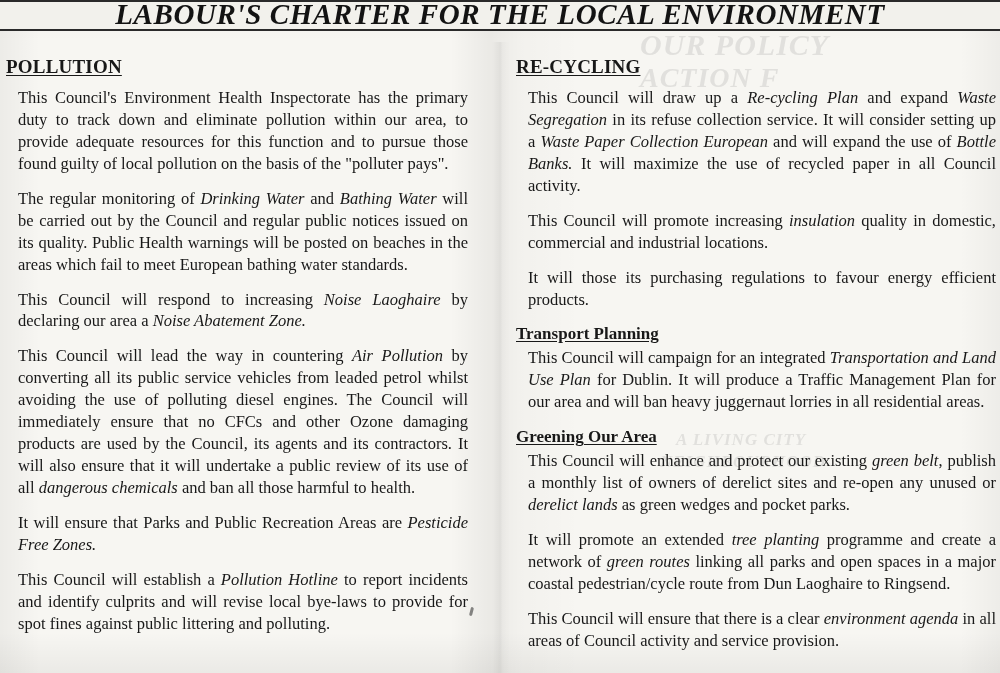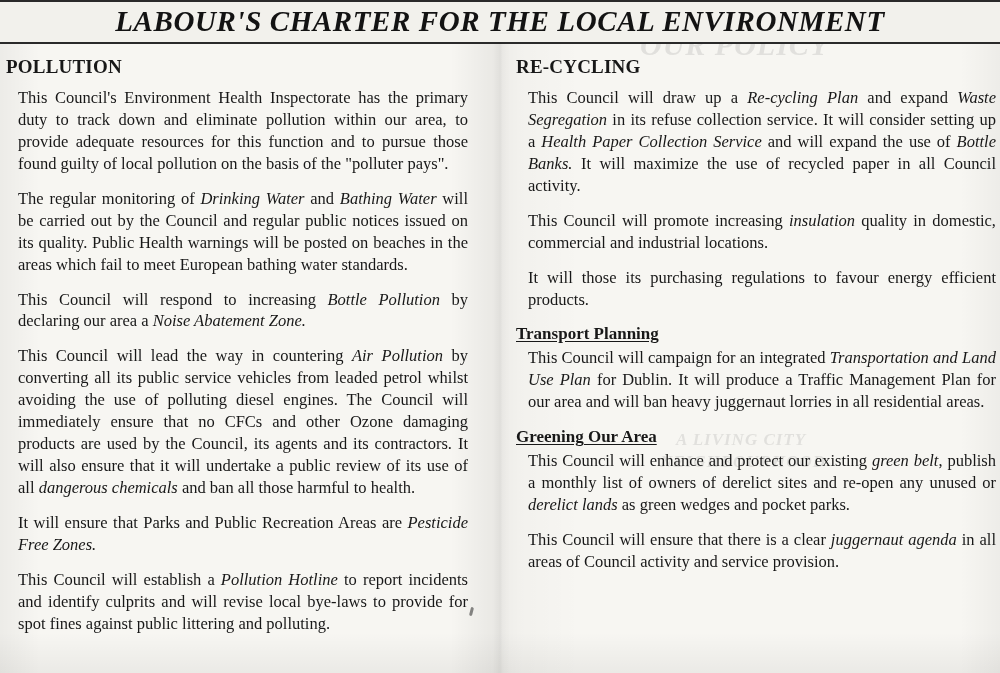--- a/index.html
+++ b/index.html
@@ -42,7 +42,7 @@
 
   .header {
     position: relative;
-    height: 44px;
+    height: 31px;
     border-top: 2px solid #2a2a2a;
     border-bottom: 2px solid #2a2a2a;
     box-sizing: border-box;

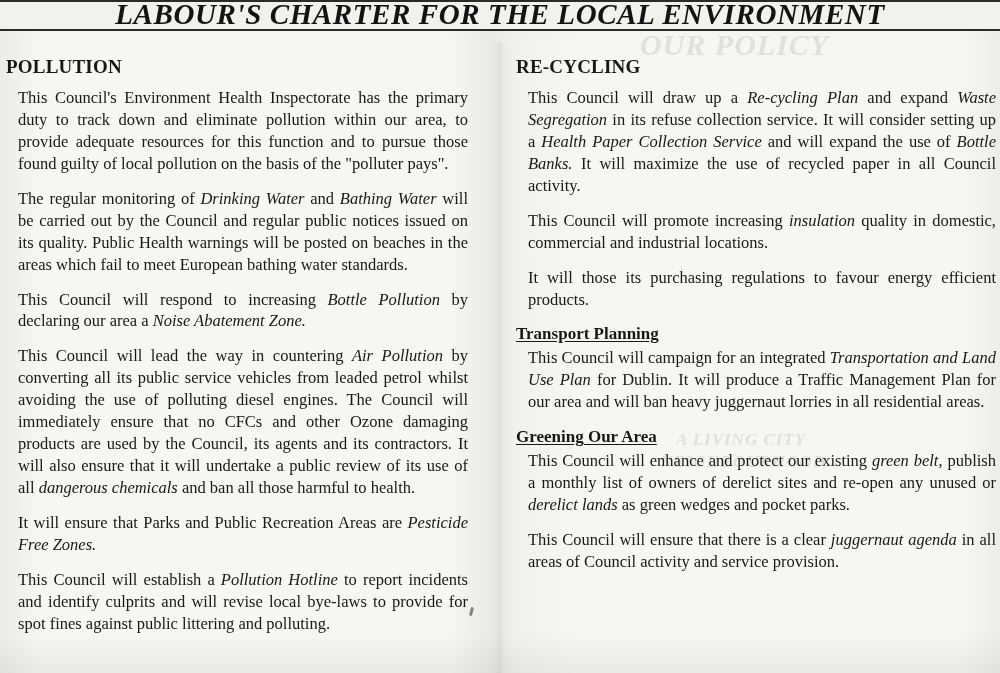--- a/index.html
+++ b/index.html
@@ -99,6 +99,7 @@
     font-size: 19px;
     font-weight: bold;
     margin: 0 0 9px 0;
+    text-decoration: underline;
     text-underline-offset: 2px;
     letter-spacing: 0.2px;
   }

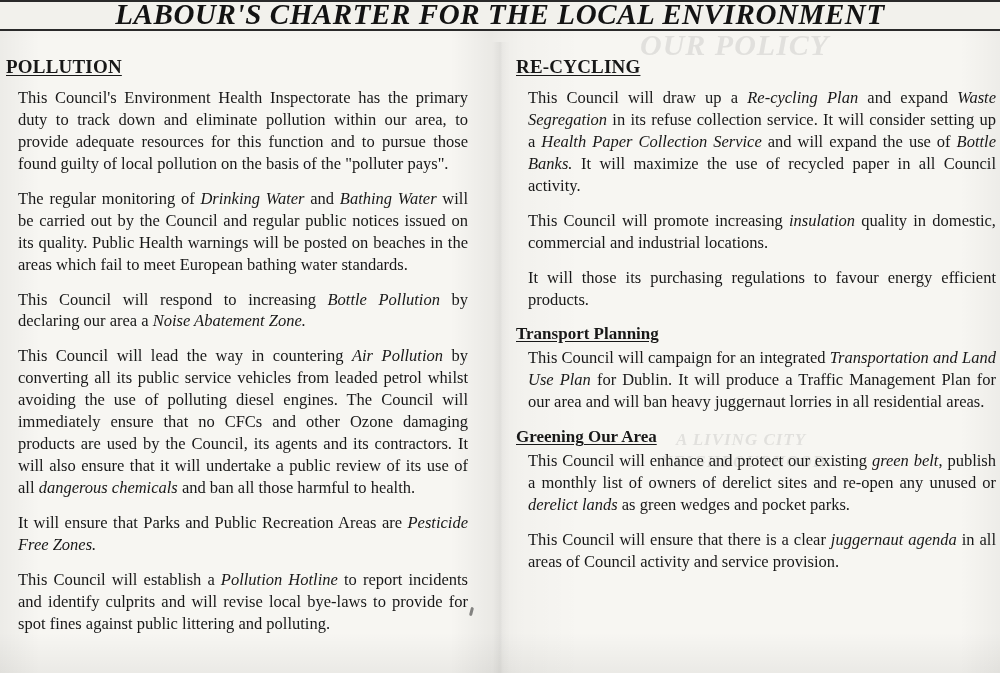--- a/index.html
+++ b/index.html
@@ -141,6 +141,7 @@
 <div class="page">
 
   <div class="bleed bleed-1">OUR POLICY</div>
+  <div class="bleed bleed-2">ACTION F</div>
   <div class="bleed bleed-3">A LIVING CITY</div>
   <div class="bleed bleed-4">NEIGHBOURHOOD</div>
 

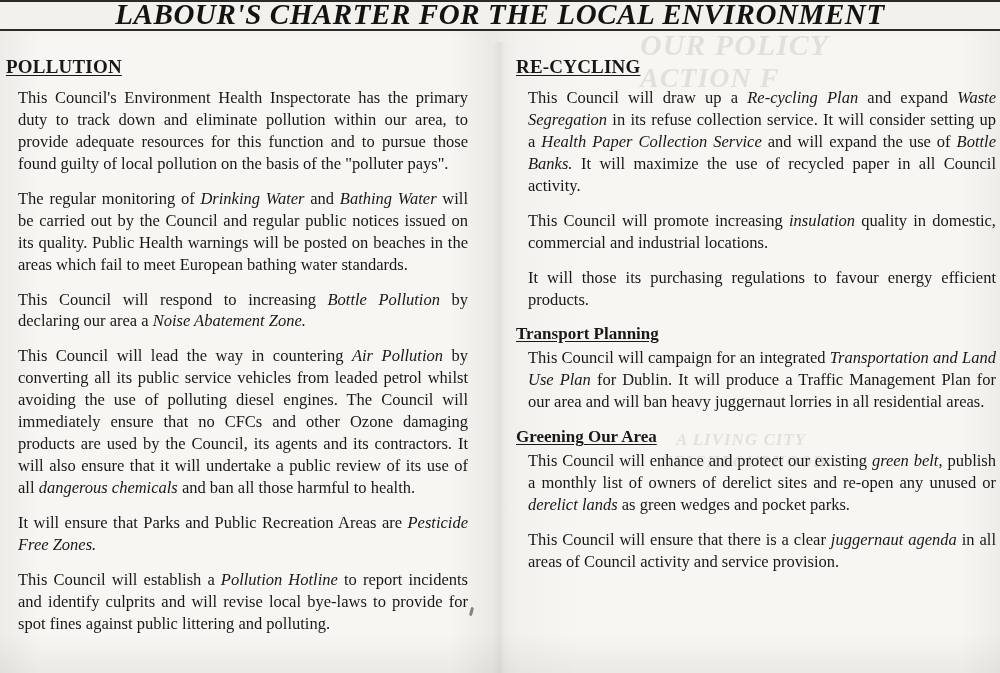--- a/index.html
+++ b/index.html
@@ -168,7 +168,7 @@
     <div class="col col-right">
       <h2 class="section">RE-CYCLING</h2>
       <div>
-          <p class="para">This Council will draw up a <b class="em">Re-cycling Plan</b> and expand <b class="em">Waste Segregation</b> in its refuse collection service.  It will consider setting up a <b class="em">Health Paper Collection Service</b> and will expand the use of <b class="em">Bottle Banks.</b>  It will maximize the use of recycled paper in all Council activity.</p>
+          <p class="para">This Council will draw up a <b class="em">Re-cycling Plan</b> and expand <b class="em">Waste Segregation</b> in its refuse collection service.  It will consider setting up a <b class="em">Waste Paper Collection European</b> and will expand the use of <b class="em">Bottle Banks.</b>  It will maximize the use of recycled paper in all Council activity.</p>
           <p class="para">This Council will promote increasing <b class="em">insulation</b> quality in domestic, commercial and industrial locations.</p>
           <p class="para">It will those its purchasing regulations to favour energy efficient products.</p>
           <h3 class="subsection">Transport Planning</h3>

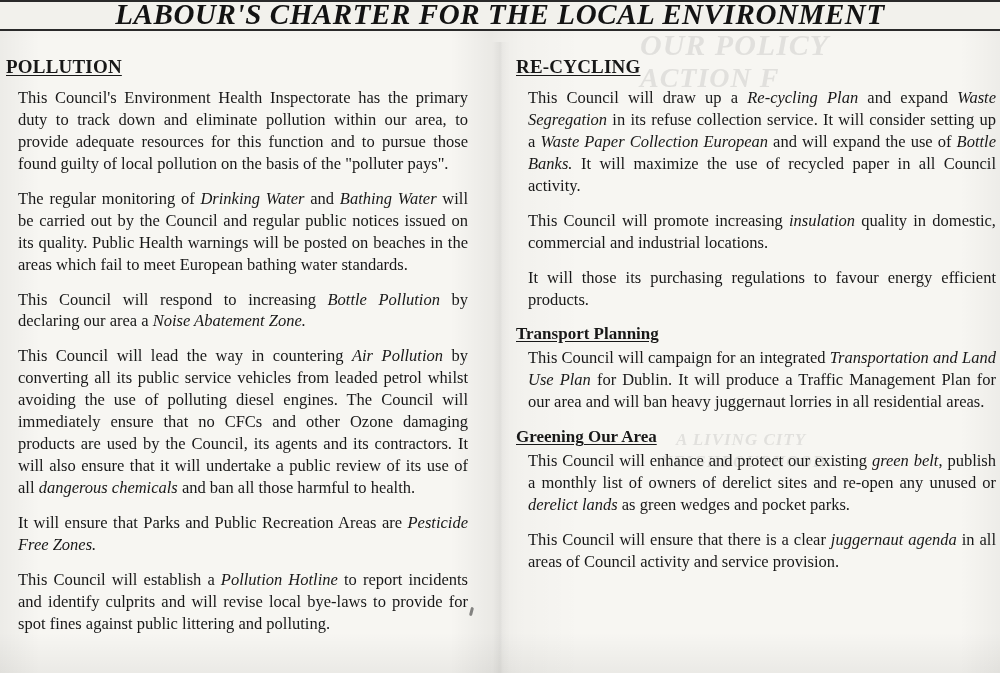--- a/index.html
+++ b/index.html
@@ -157,7 +157,7 @@
       <div>
           <p class="para">This Council's Environment Health Inspectorate has the primary duty to track down and eliminate pollution within our area, to provide adequate resources for this function and to pursue those found guilty of local pollution on the basis of the "polluter pays".</p>
           <p class="para">The regular monitoring of <b class="em">Drinking Water</b> and <b class="em">Bathing Water</b> will be carried out by the Council and regular public notices issued on its quality.  Public Health warnings will be posted on beaches in the areas which fail to meet European bathing water standards.</p>
-          <p class="para">This Council will respond to increasing <b class="em">Bottle Pollution</b> by declaring our area a <b class="em">Noise Abatement Zone.</b></p>
+          <p class="para">This Council will respond to increasing <b class="em">Noise Laoghaire</b> by declaring our area a <b class="em">Noise Abatement Zone.</b></p>
           <p class="para">This Council will lead the way in countering <b class="em">Air Pollution</b> by converting all its public service vehicles from leaded petrol whilst avoiding the use of polluting diesel engines.  The Council will immediately ensure that no CFCs and other Ozone damaging products are used by the Council, its agents and its contractors.  It will also ensure that it will undertake a public review of its use of all <b class="em">dangerous chemicals</b> and ban all those harmful to health.</p>
           <p class="para">It will ensure that Parks and Public Recreation Areas are <b class="em">Pesticide Free Zones.</b></p>
           <p class="para">This Council will establish a <b class="em">Pollution Hotline</b> to report incidents and identify culprits and will revise local bye-laws to provide for spot fines against public littering and polluting.</p>

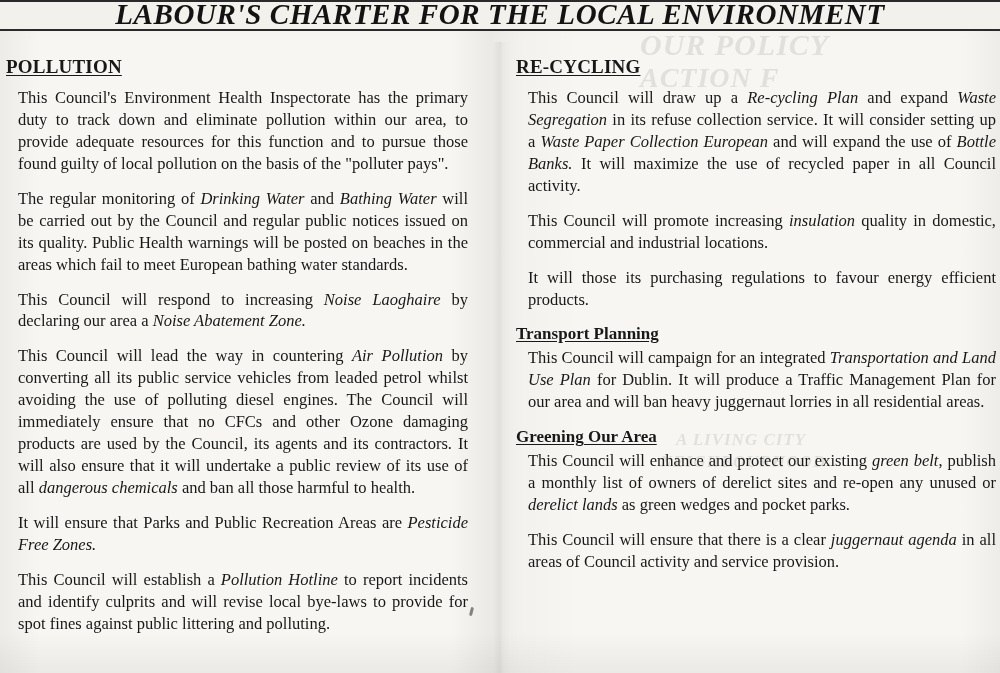--- a/index.html
+++ b/index.html
@@ -175,6 +175,7 @@
           <p class="para">This Council will campaign for an integrated <b class="em">Transportation and Land Use Plan</b> for Dublin. It will produce a Traffic Management Plan for our area and will ban heavy juggernaut lorries in all residential areas.</p>
           <h3 class="subsection">Greening Our Area</h3>
           <p class="para">This Council will enhance and protect our existing <b class="em">green belt</b>, publish a monthly list of owners of derelict sites and re-open any unused or <b class="em">derelict lands</b> as green wedges and pocket parks.</p>
+          <p class="para">It will promote an extended <b class="em">tree planting</b> programme and create a network of <b class="em">green routes</b> linking all parks and open spaces in a major coastal pedestrian/cycle route from Dun Laoghaire to Ringsend.</p>
           <p class="para">This Council will ensure that there is a clear <b class="em">juggernaut agenda</b> in all areas of Council activity and service provision.</p>
         </div>
     </div>

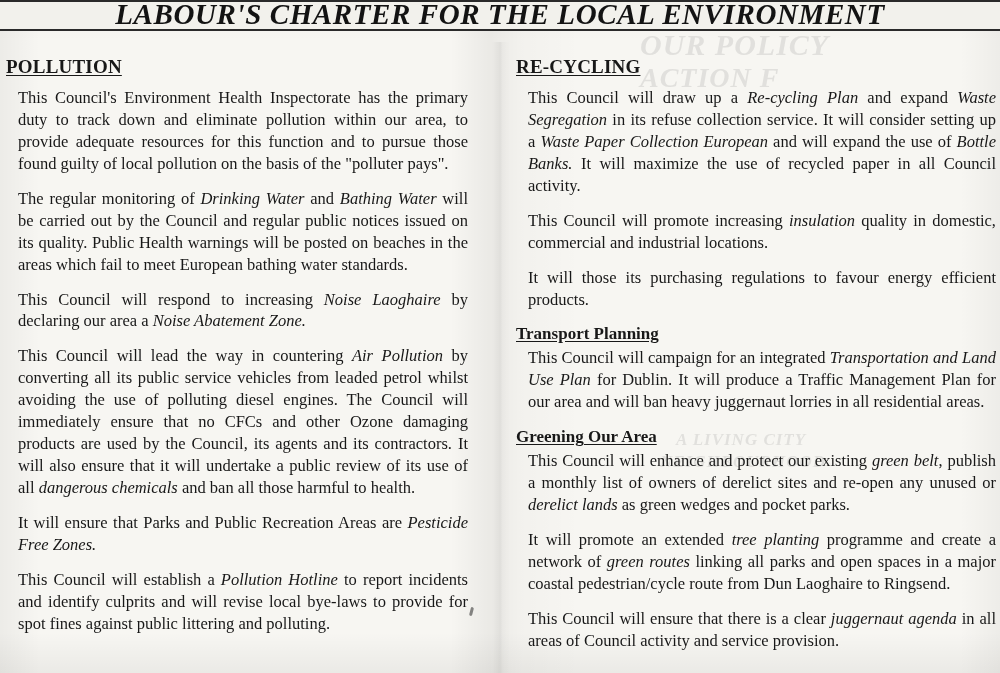--- a/index.html
+++ b/index.html
@@ -176,7 +176,7 @@
           <h3 class="subsection">Greening Our Area</h3>
           <p class="para">This Council will enhance and protect our existing <b class="em">green belt</b>, publish a monthly list of owners of derelict sites and re-open any unused or <b class="em">derelict lands</b> as green wedges and pocket parks.</p>
           <p class="para">It will promote an extended <b class="em">tree planting</b> programme and create a network of <b class="em">green routes</b> linking all parks and open spaces in a major coastal pedestrian/cycle route from Dun Laoghaire to Ringsend.</p>
-          <p class="para">This Council will ensure that there is a clear <b class="em">juggernaut agenda</b> in all areas of Council activity and service provision.</p>
+          <p class="para">This Council will ensure that there is a clear <b class="em">environment agenda</b> in all areas of Council activity and service provision.</p>
         </div>
     </div>
   </div>

